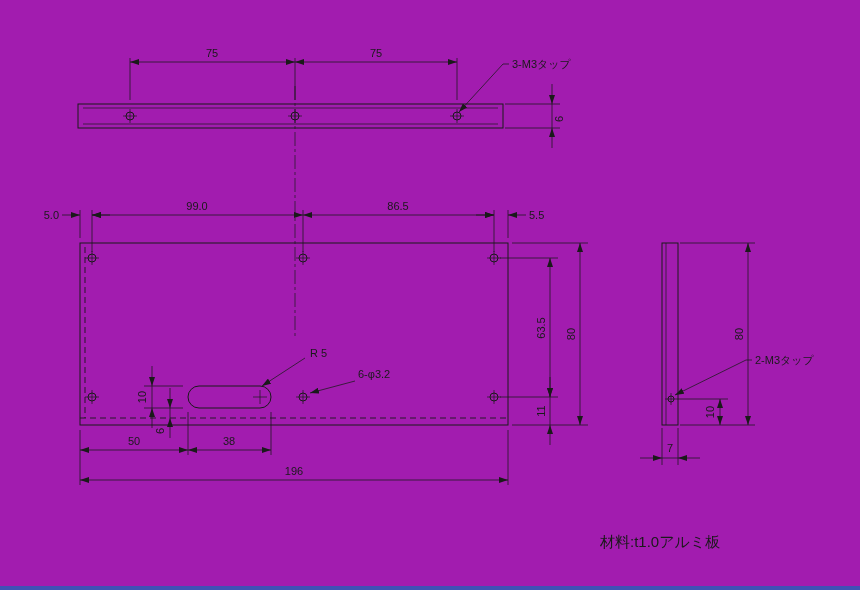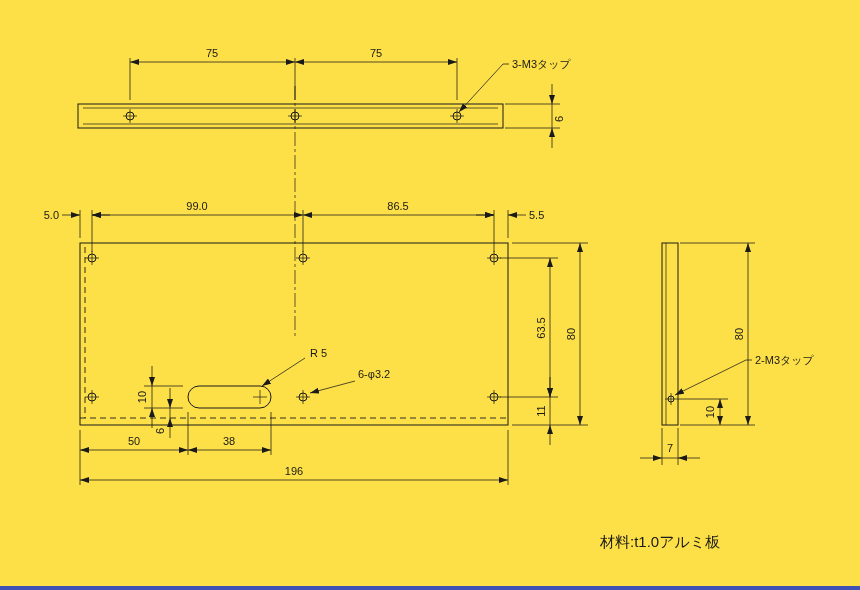--- a/index.html
+++ b/index.html
@@ -4,7 +4,7 @@
 <style>
   html,body{margin:0;padding:0;background:#e8e8e8;}
   #stage{
-    position:relative;width:860px;height:590px;background:#fde047;
+    position:relative;width:860px;height:590px;background:#a21caf;
     font-family:"Liberation Sans","DejaVu Sans",sans-serif;overflow:hidden;
   }
   svg text{

